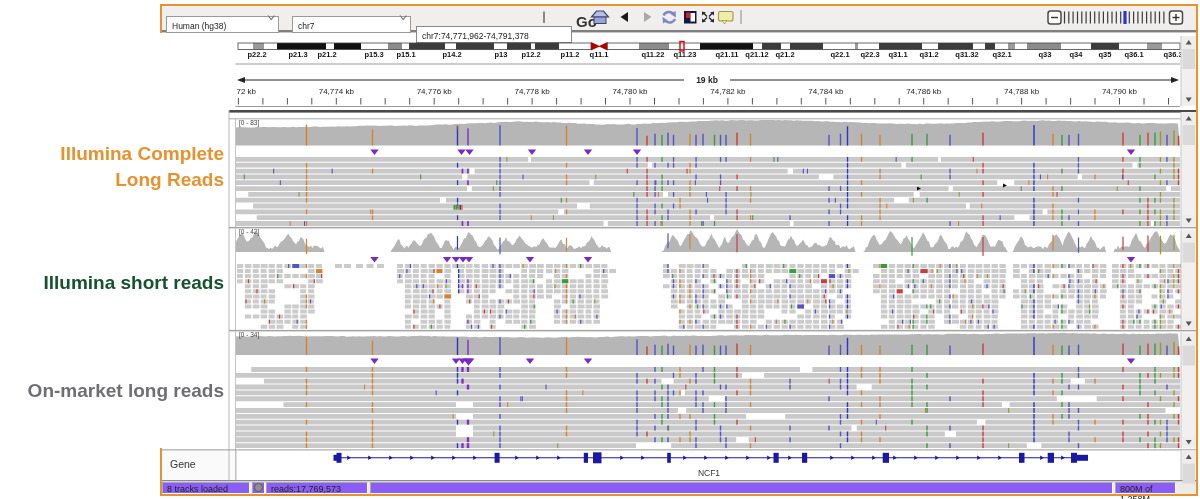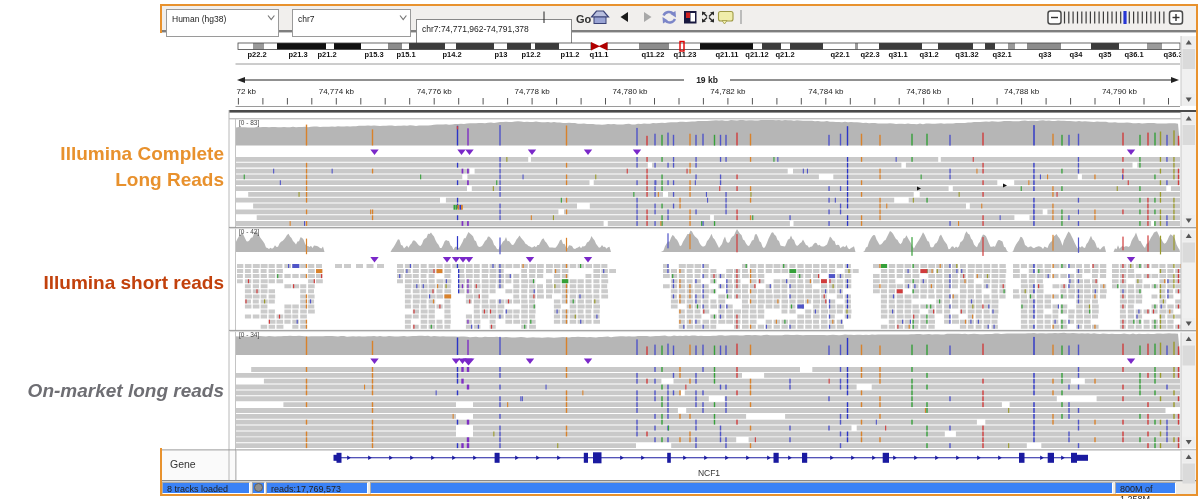--- a/index.html
+++ b/index.html
@@ -10,7 +10,7 @@
             background:#f1efed; }
 #tbshadow1 { position:absolute; left:162px; top:30px; width:1034px; height:2px; background:#7f7f7f; }
 #tbshadow2 { position:absolute; left:162px; top:32px; width:1034px; height:1px; background:#c8c8c8; }
-.sel { position:absolute; background:#fff; border:1px solid #9a9a9a; height:28px; top:9px;
+.sel { position:absolute; background:#fff; border:1px solid #9a9a9a; height:17px; top:16px;
         font-size:8.5px; color:#222; padding:3.5px 0 0 5px; }
 #lab1 { position:absolute; left:0; top:141px; width:224px; text-align:right;
          font-size:19px; font-weight:bold; color:#E8912D; line-height:26px; }

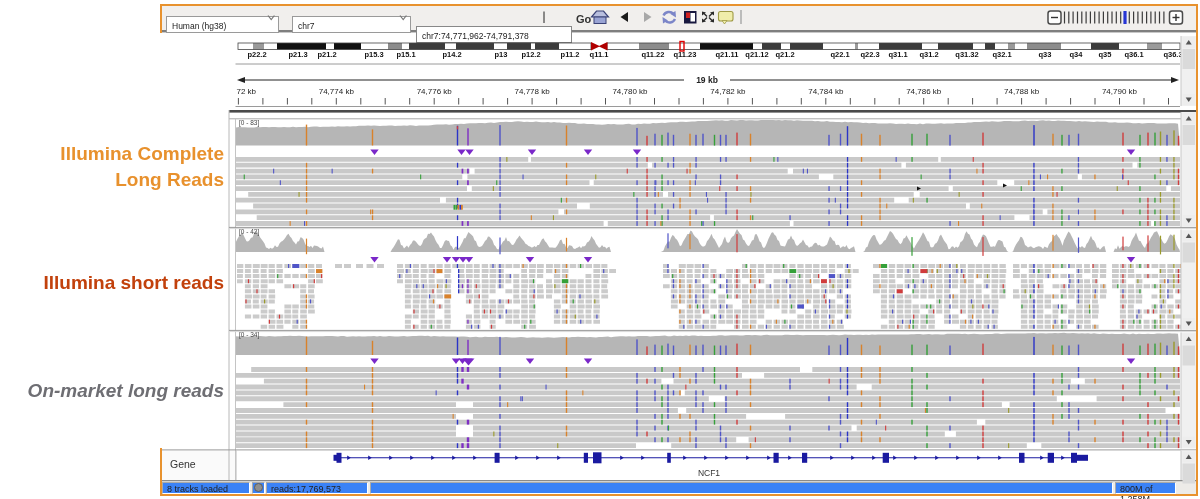--- a/index.html
+++ b/index.html
@@ -33,7 +33,7 @@
 <div class="sel" style="left:166px; width:113px;">Human (hg38)</div>
 <div class="sel" style="left:292px; width:119px;">chr7</div>
 <div class="sel" style="left:416px; width:156px; border-color:#888;margin-top:10px;">chr7:74,771,962-74,791,378</div>
-<div style="position:absolute; left:576px; top:13px; font-size:11px; font-weight:bold; color:#333;">Go</div>
+<div style="position:absolute; left:576px; top:13px; font-size:15px; font-weight:bold; color:#333;">Go</div>
 <div id="lab1">Illumina Complete<br>Long Reads</div>
 <div id="lab2">Illumina short reads</div>
 <div id="lab3">On-market long reads</div>

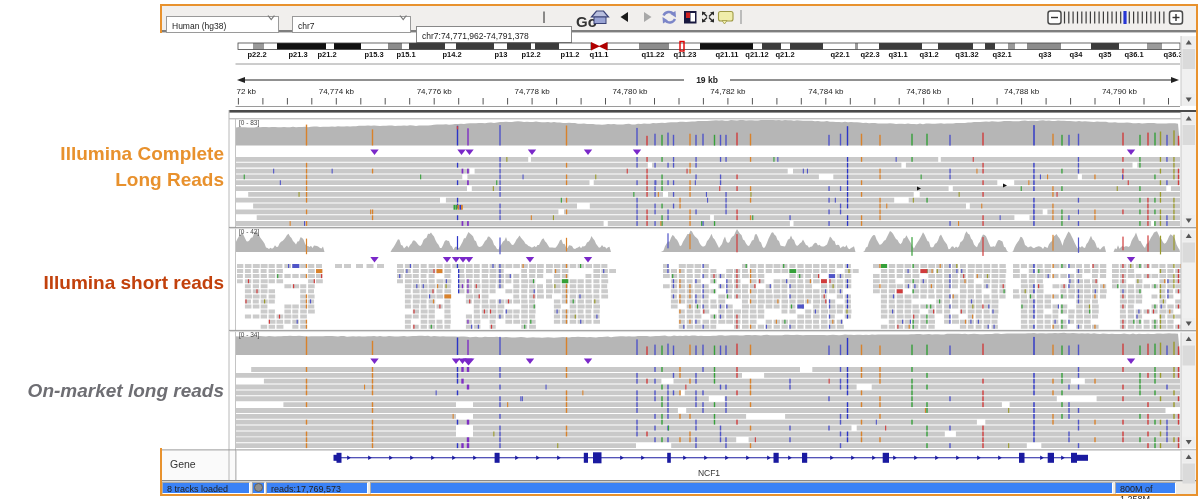--- a/index.html
+++ b/index.html
@@ -15,7 +15,7 @@
 #lab1 { position:absolute; left:0; top:141px; width:224px; text-align:right;
          font-size:19px; font-weight:bold; color:#E8912D; line-height:26px; }
 #lab2 { position:absolute; left:0; top:272px; width:224px; text-align:right;
-         font-size:19px; font-weight:bold; color:#c2410c; }
+         font-size:19px; font-weight:bold; color:#14532d; }
 #lab3 { position:absolute; left:0; top:380px; width:224px; text-align:right;
          font-size:19px; font-weight:bold; color:#6e6e73;font-style:italic; }
 #status { position:absolute; left:162px; top:481px; width:1034px; height:13px; background:#edebe8; }

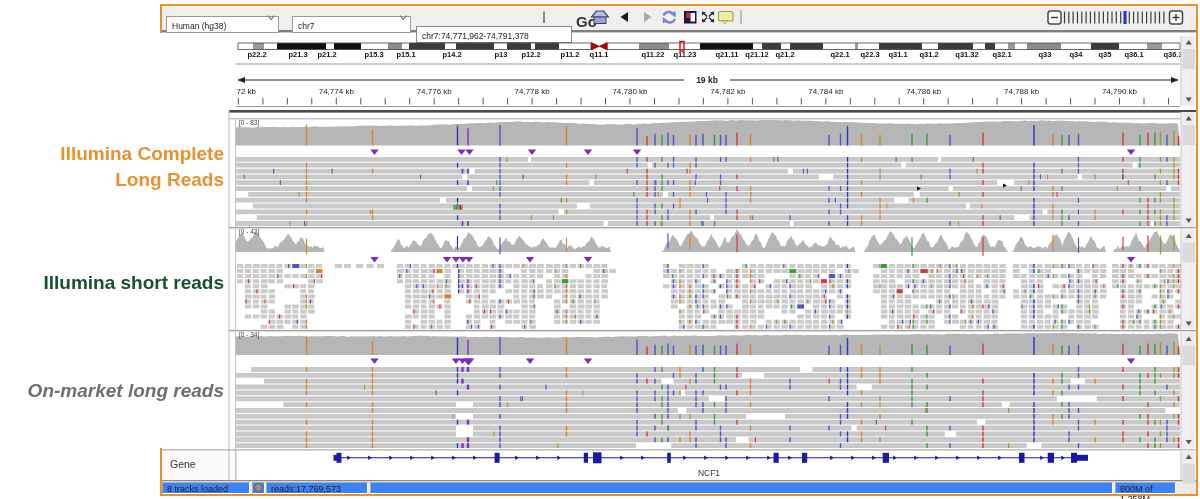--- a/index.html
+++ b/index.html
@@ -17,7 +17,7 @@
 #lab2 { position:absolute; left:0; top:272px; width:224px; text-align:right;
          font-size:19px; font-weight:bold; color:#14532d; }
 #lab3 { position:absolute; left:0; top:380px; width:224px; text-align:right;
-         font-size:19px; font-weight:bold; color:#6e6e73;font-style:italic; }
+         font-size:19px; font-weight:bold; color:#6e6e73; }
 #status { position:absolute; left:162px; top:481px; width:1034px; height:13px; background:#edebe8; }
 .sbox { position:absolute; top:481.5px; height:12px; background:#3b82f6;
          border:1px solid #aaa; border-right-color:#fff; border-bottom-color:#fff;

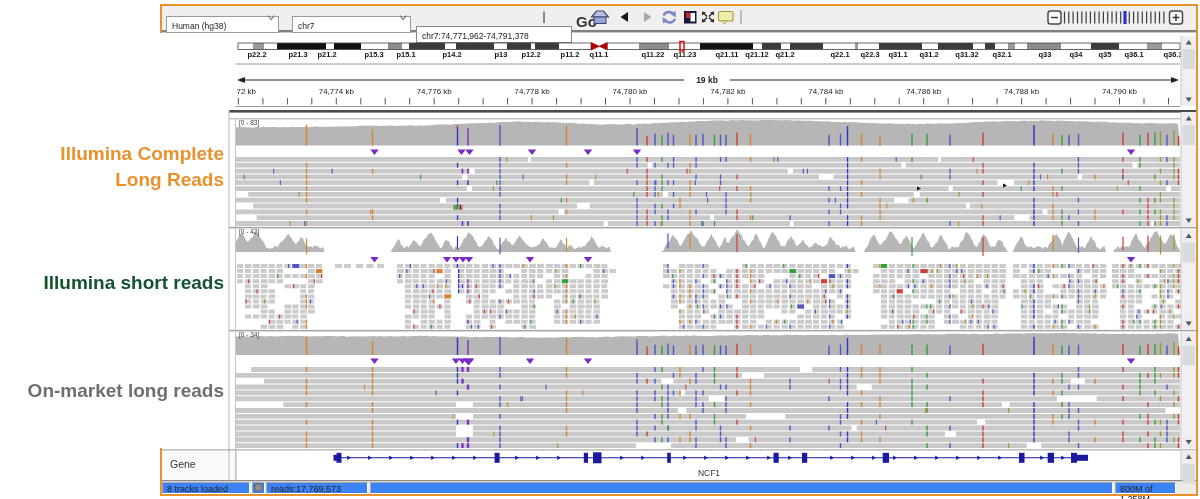--- a/index.html
+++ b/index.html
@@ -19,7 +19,7 @@
 #lab3 { position:absolute; left:0; top:380px; width:224px; text-align:right;
          font-size:19px; font-weight:bold; color:#6e6e73; }
 #status { position:absolute; left:162px; top:481px; width:1034px; height:13px; background:#edebe8; }
-.sbox { position:absolute; top:481.5px; height:12px; background:#3b82f6;
+.sbox { position:absolute; top:481.5px; height:12px; background:#8b5cf6;
          border:1px solid #aaa; border-right-color:#fff; border-bottom-color:#fff;
          font-size:9px; color:#222; padding:1px 0 0 4px; }
 svg { position:absolute; left:0; top:0; }

